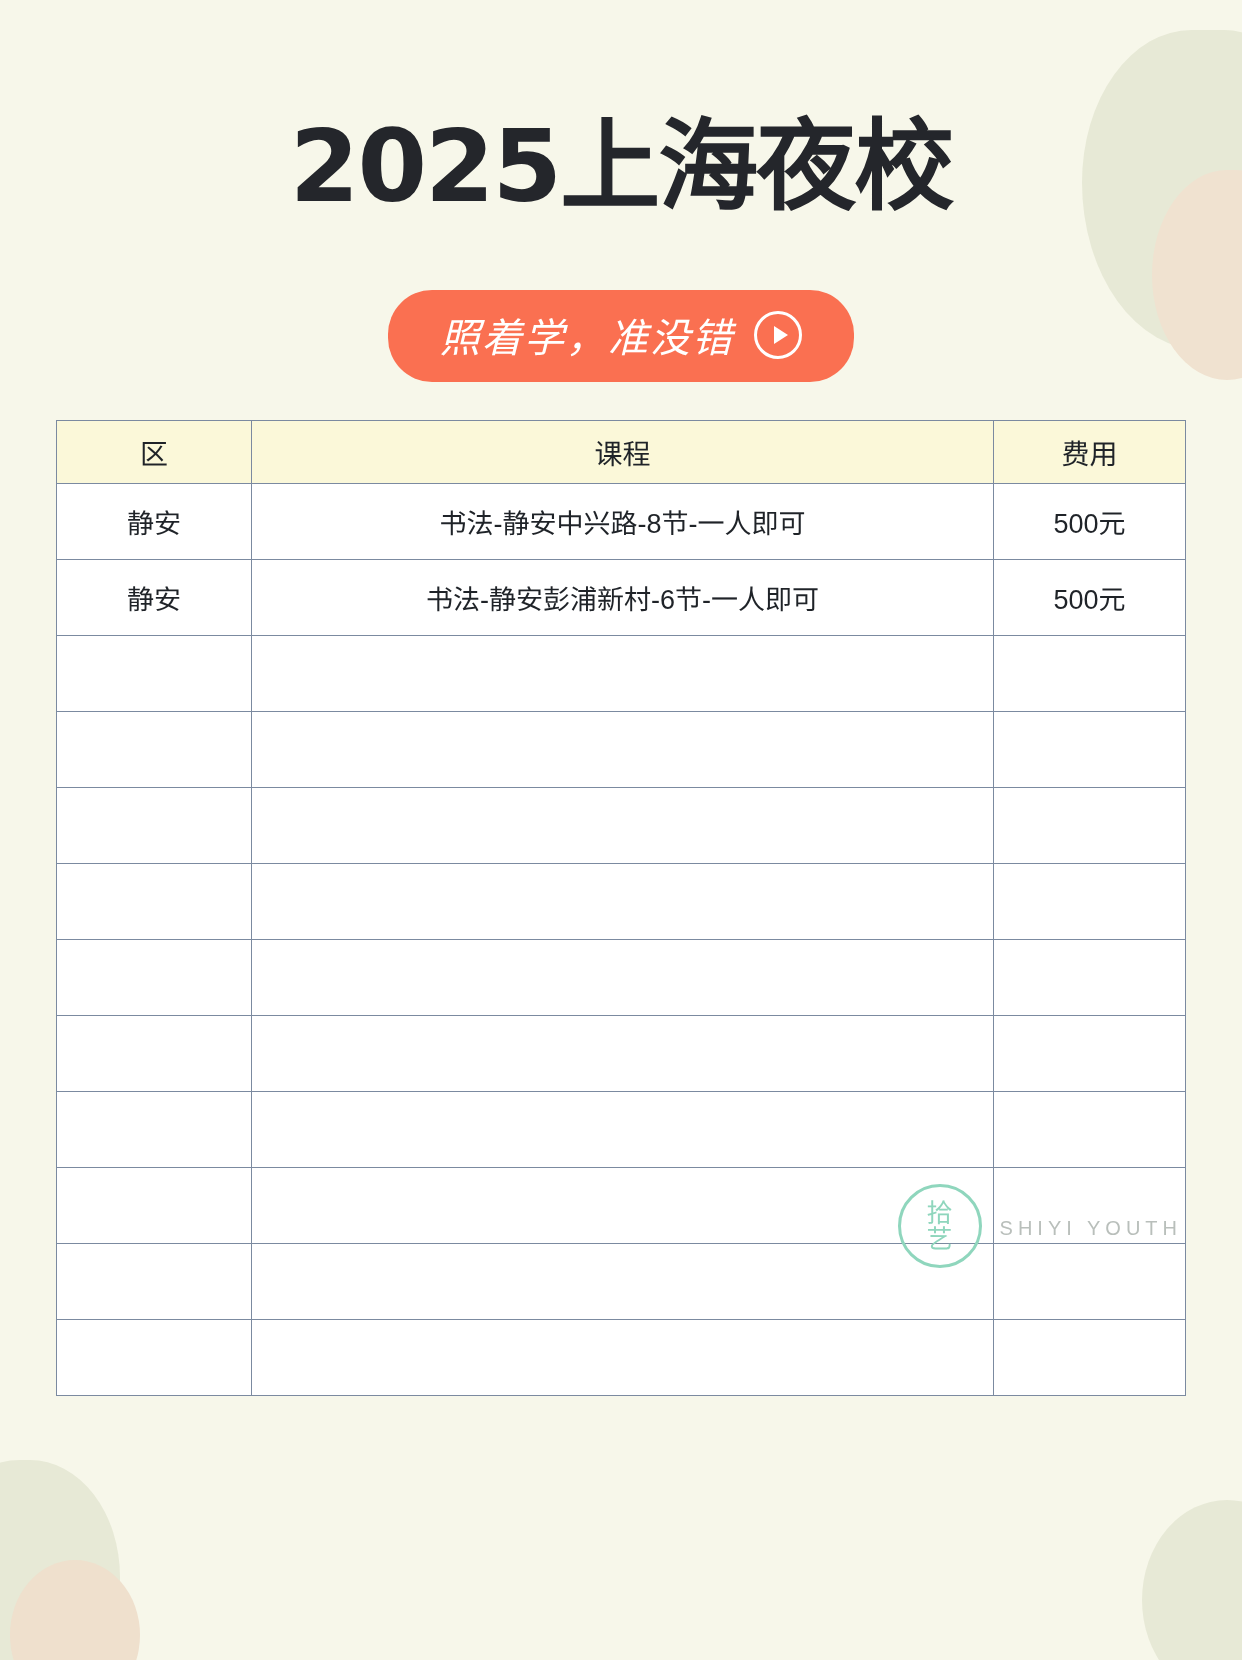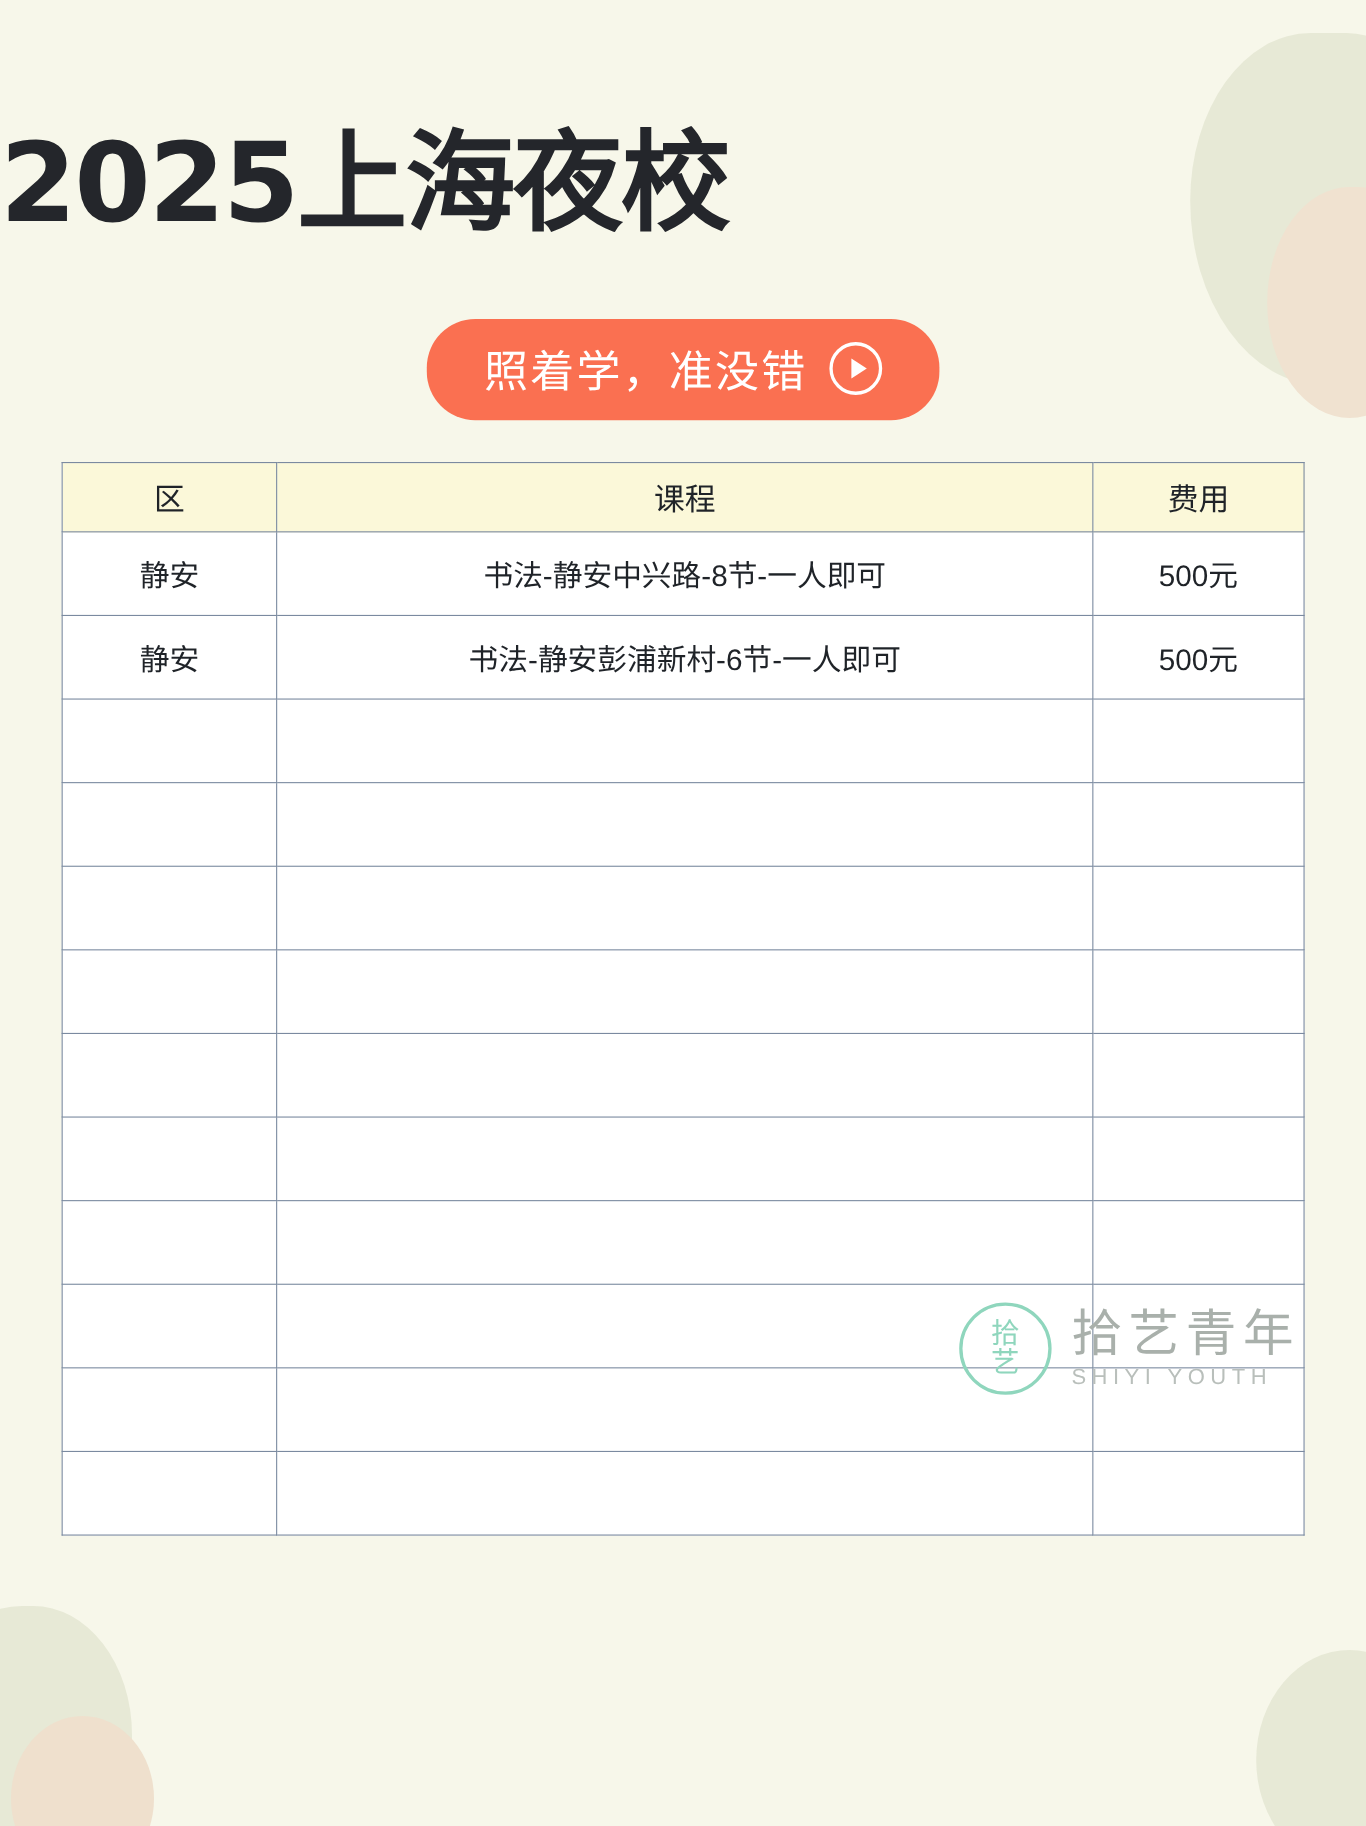--- a/index.html
+++ b/index.html
@@ -68,6 +68,7 @@
   }
 
   .title {
+    text-align: center;
     font-size: 100px;
     font-weight: 900;
     letter-spacing: -2px;

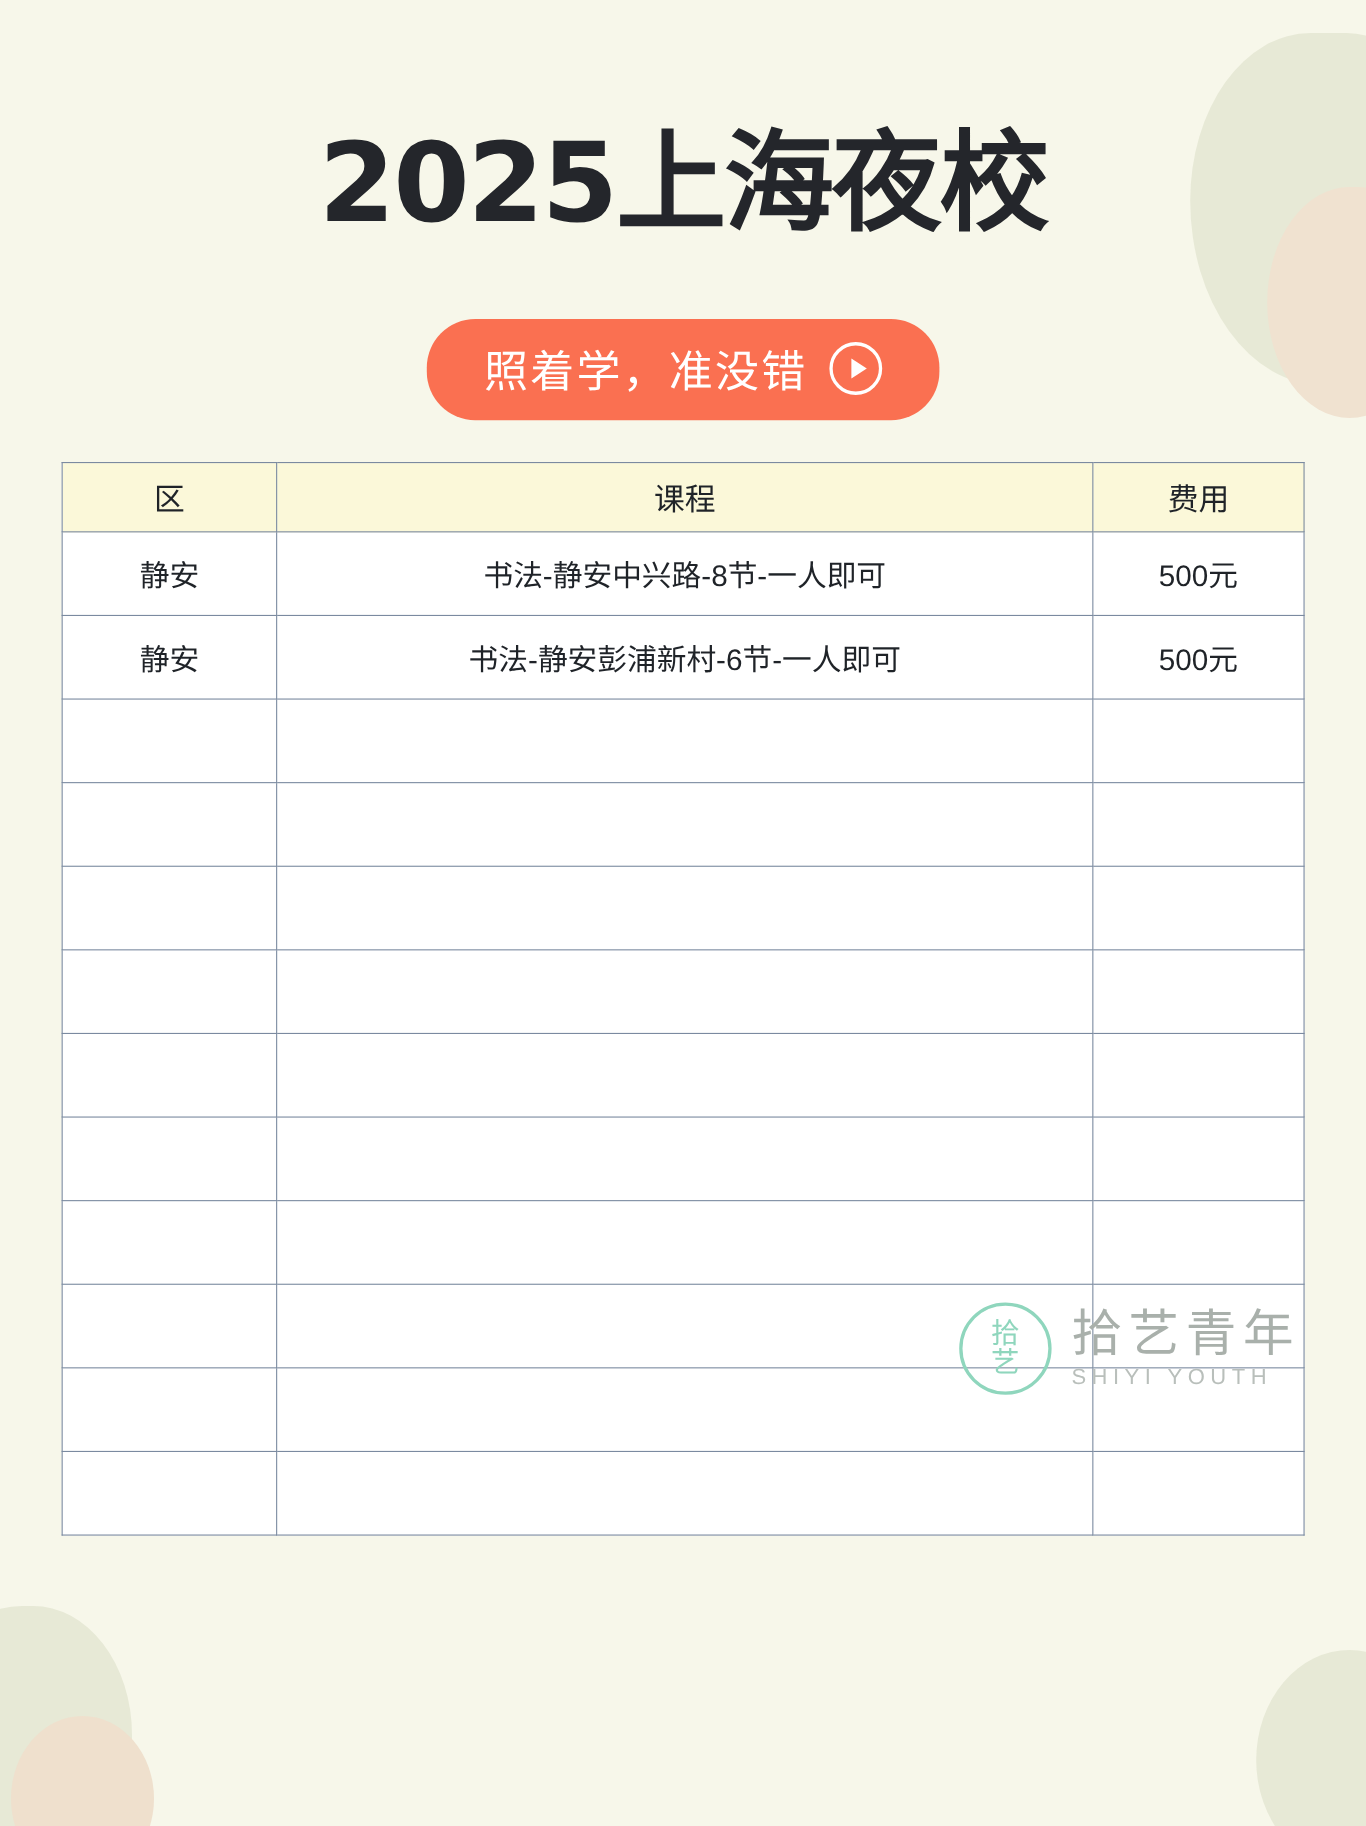--- a/index.html
+++ b/index.html
@@ -93,6 +93,7 @@
     display: flex;
     align-items: center;
     gap: 20px;
+    font-style: italic;
   }
   .pill-arrow {
     width: 42px;

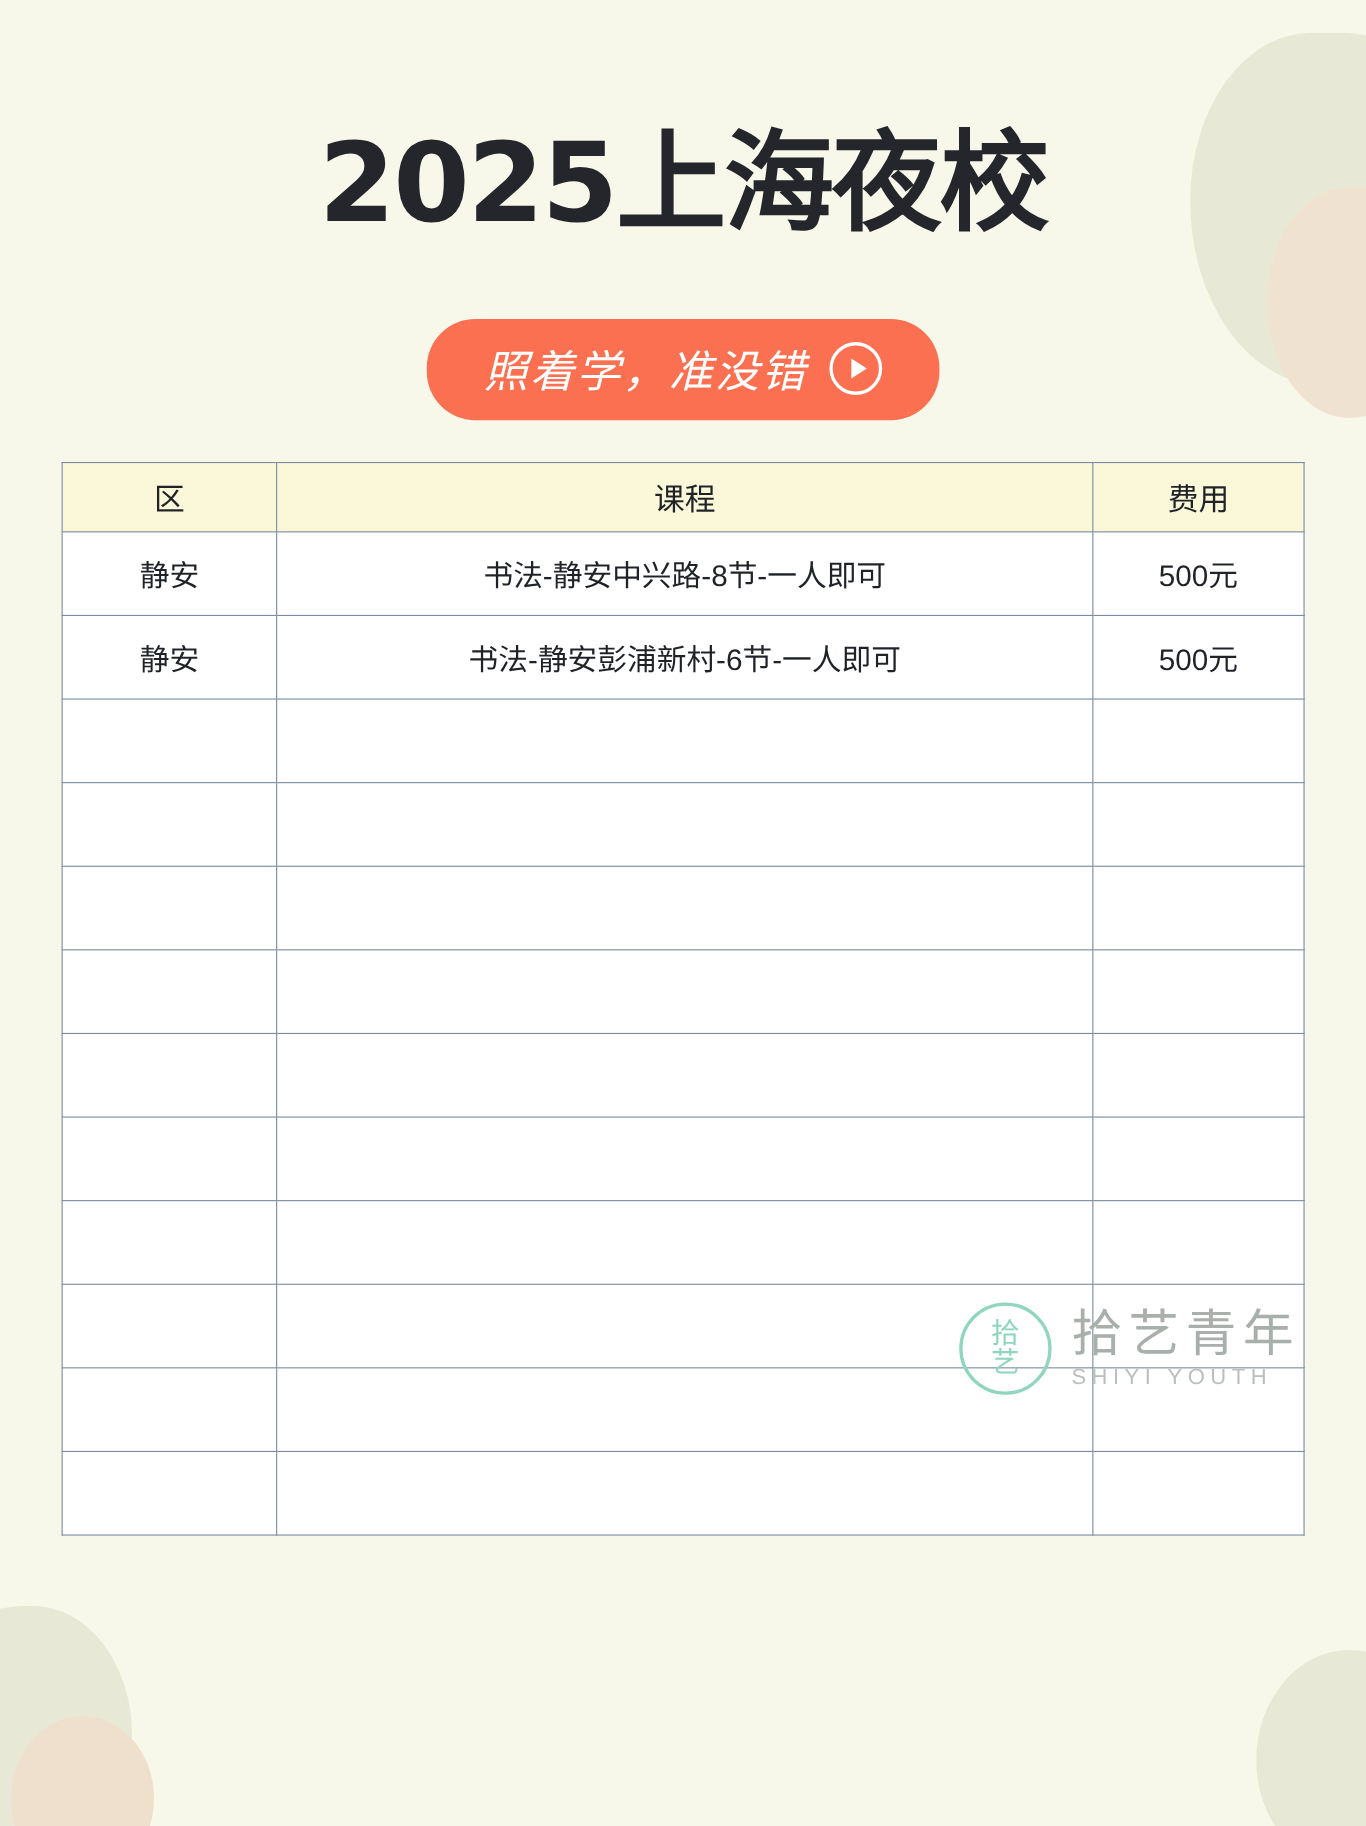--- a/index.html
+++ b/index.html
@@ -287,7 +287,6 @@
       <i>艺</i>
     </div>
     <div class="wm-text">
-      <div class="wm-cn">拾艺青年</div>
       <div class="wm-en">SHIYI YOUTH</div>
     </div>
   </div>

